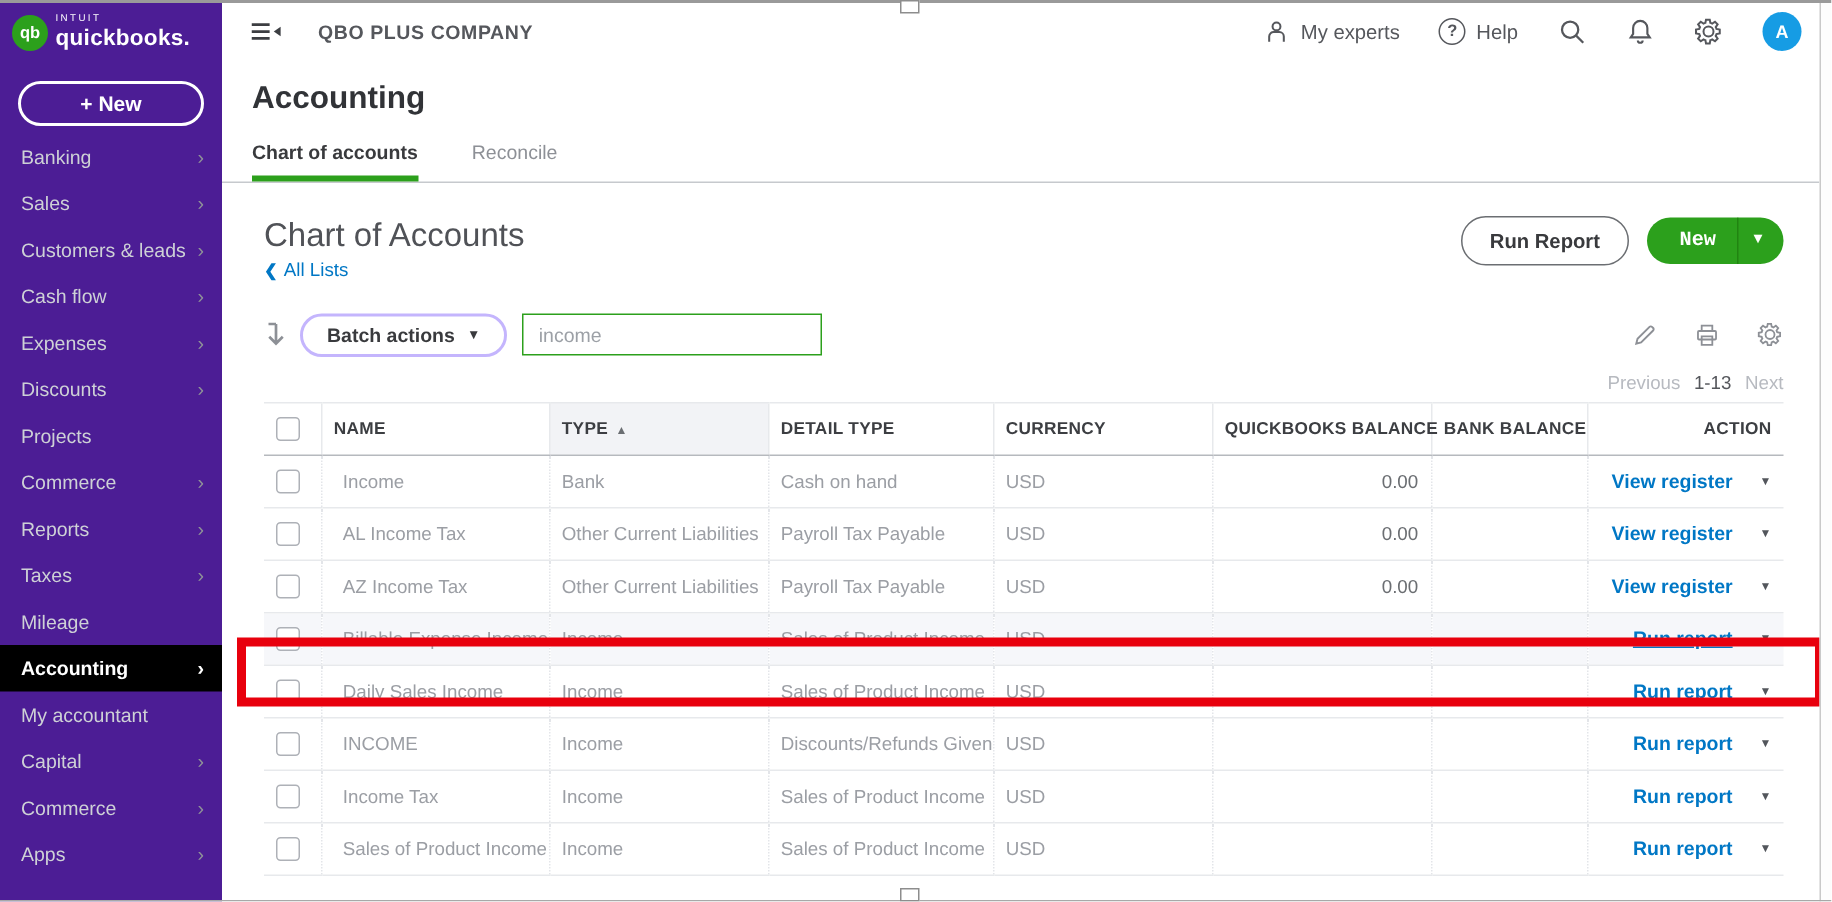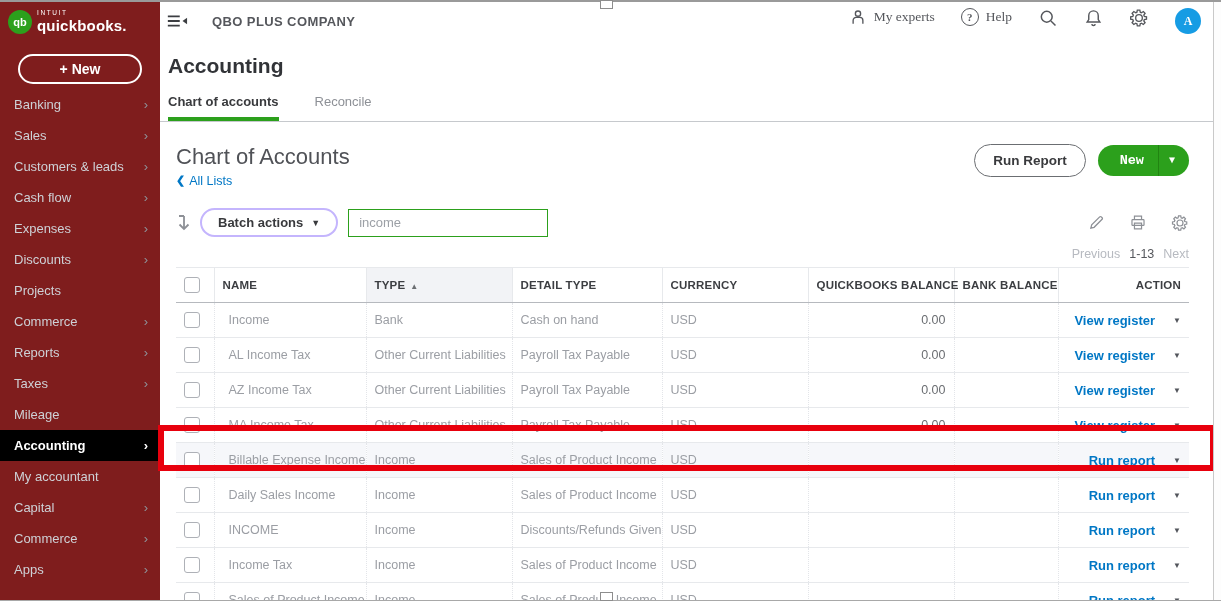--- a/index.html
+++ b/index.html
@@ -16,7 +16,7 @@
   .scroll-strip { position:absolute; right:0; top:2px; bottom:0; width:8px; background:#fdfdfd; border-left:1px solid #c9c9c9; z-index:55; }
 
   
-  .sidebar { position:absolute; left:0; top:2px; bottom:0; width:160px; background:#7f1d1d; overflow:hidden; z-index:20; }
+  .sidebar { position:absolute; left:0; top:2px; bottom:0; width:148px; background:#4c1d95; overflow:hidden; z-index:20; }
   .logo-row { display:flex; align-items:center; padding:8px 0 4px 8px; }
   .qb-mark { width:24px; height:24px; border-radius:50%; background:#2ca01c; color:#fff; font-weight:bold; font-size:11px; display:flex; align-items:center; justify-content:center; flex:0 0 24px; }
   .logo-text { margin-left:5px; color:#fff; line-height:1; }

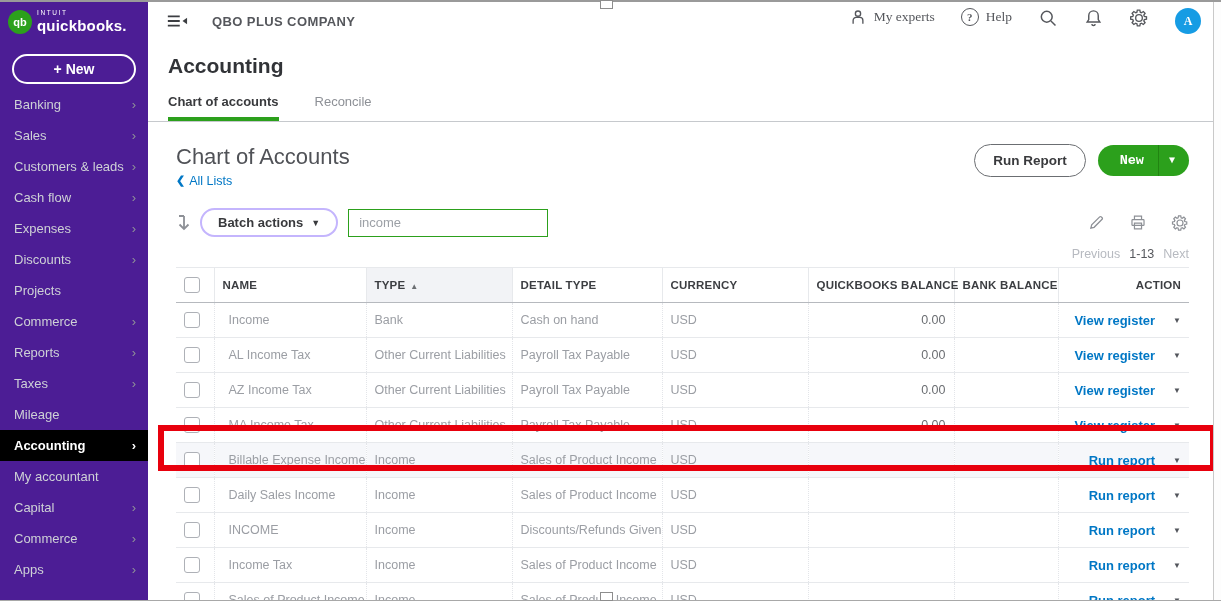--- a/index.html
+++ b/index.html
@@ -34,7 +34,7 @@
   .topbar { position:absolute; left:148px; top:2px; right:8px; height:38px; background:#fff; display:flex; align-items:center; padding:0 12px 0 18px; z-index:10; }
   .burger { display:flex; align-items:center; cursor:pointer; color:#3c3e42; }
   .company-name { margin-left:24px; font-size:13px; font-weight:600; letter-spacing:.4px; color:#55575c; }
-  .topbar-right { margin-left:auto; display:flex; align-items:flex-start; gap:26px;font-family:Liberation Serif, serif; }
+  .topbar-right { margin-left:auto; display:flex; align-items:center; gap:26px; }
   .tb-item { display:flex; align-items:center; gap:7px; font-size:13.5px; color:#55575c; cursor:pointer; }
   .tb-icon { color:#55575c; display:flex; }
   .help-circle { width:18px; height:18px; border:1.6px solid #55575c; border-radius:50%; font-size:11px; font-weight:bold; display:flex; align-items:center; justify-content:center; color:#55575c; }

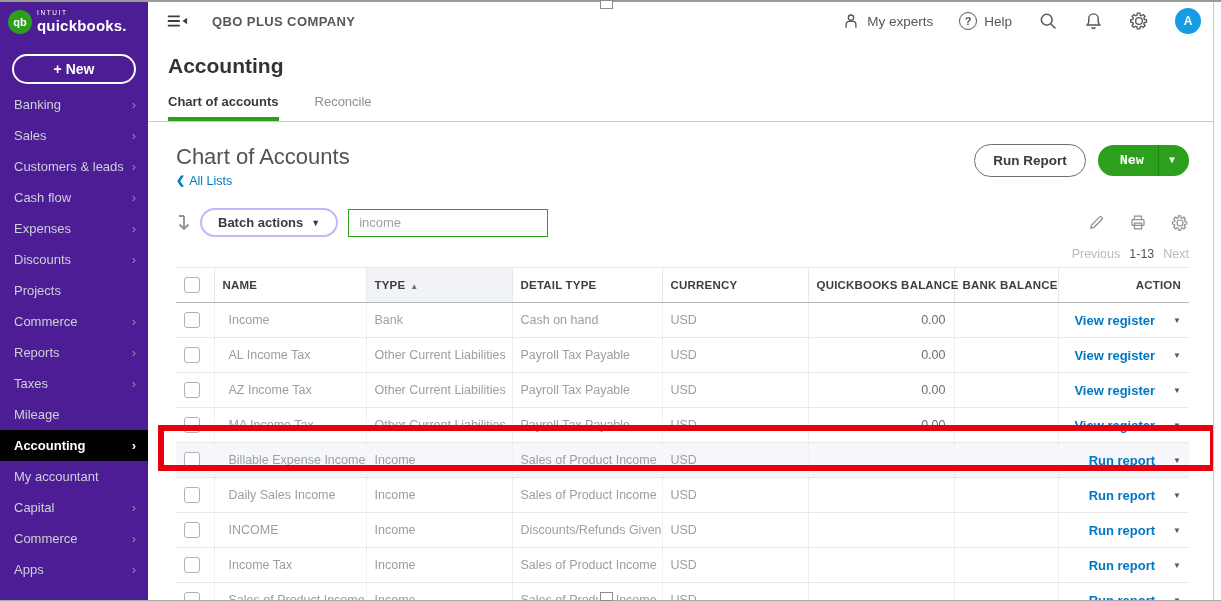--- a/index.html
+++ b/index.html
@@ -375,21 +375,6 @@
     </td>
   </tr>
 
-  <tr>
-    <td class="col-check"><span class="checkbox"></span></td>
-    <td class="col-name cell-name">MA Income Tax</td>
-    <td class="col-type cell-type">Other Current Liabilities</td>
-    <td class="col-detail cell-detail">Payroll Tax Payable</td>
-    <td class="col-currency cell-currency">USD</td>
-    <td class="col-qb cell-qb">0.00</td>
-    <td class="col-bank cell-bank"></td>
-    <td class="col-action">
-      <span class="action-wrap">
-        <a class="action-link">View register</a>
-        <span class="action-caret">▼</span>
-      </span>
-    </td>
-  </tr>
 
   <tr class="highlighted">
     <td class="col-check"><span class="checkbox"></span></td>

